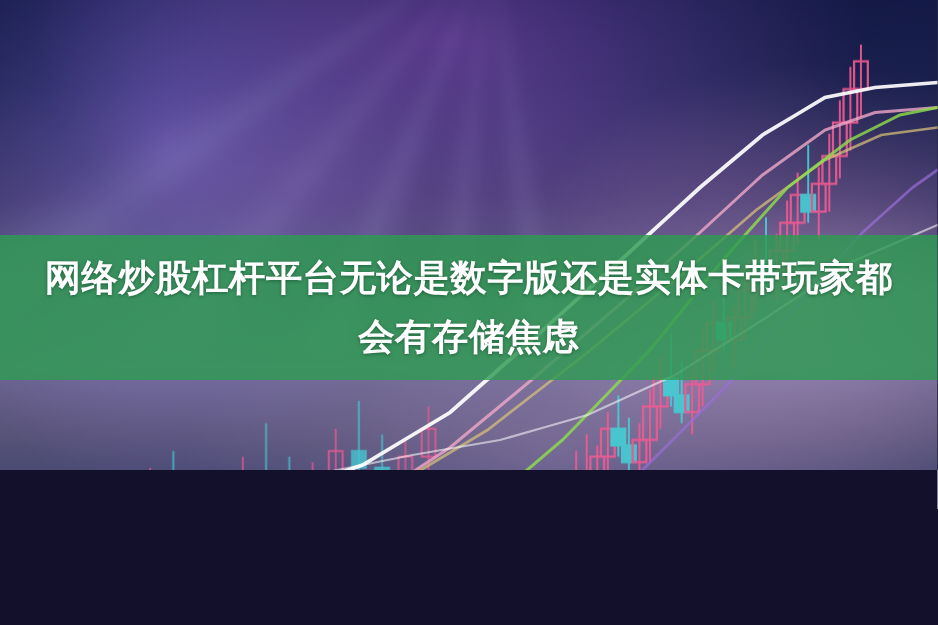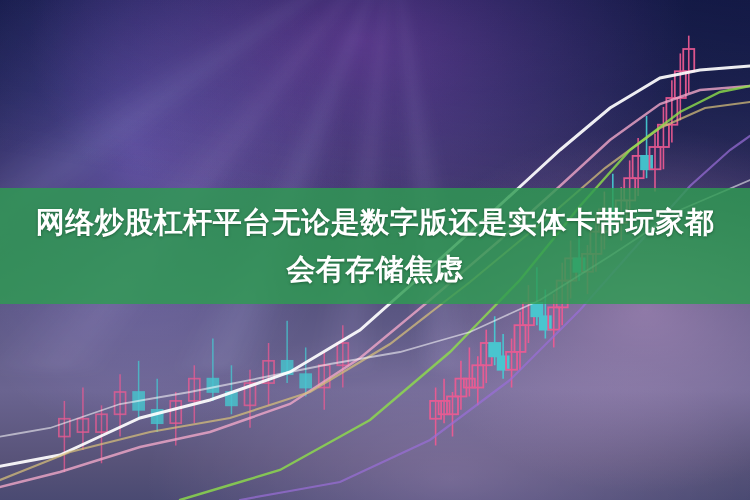--- a/index.html
+++ b/index.html
@@ -6,7 +6,7 @@
   html,body{margin:0;padding:0;background:#12102a;}
   #stage{
     position:relative;
-    width:750px;height:500px;
+    width:750px;height:376px;
     overflow:hidden;
     font-family:"Liberation Sans","DejaVu Sans",sans-serif;
     background:#1b1b44;

